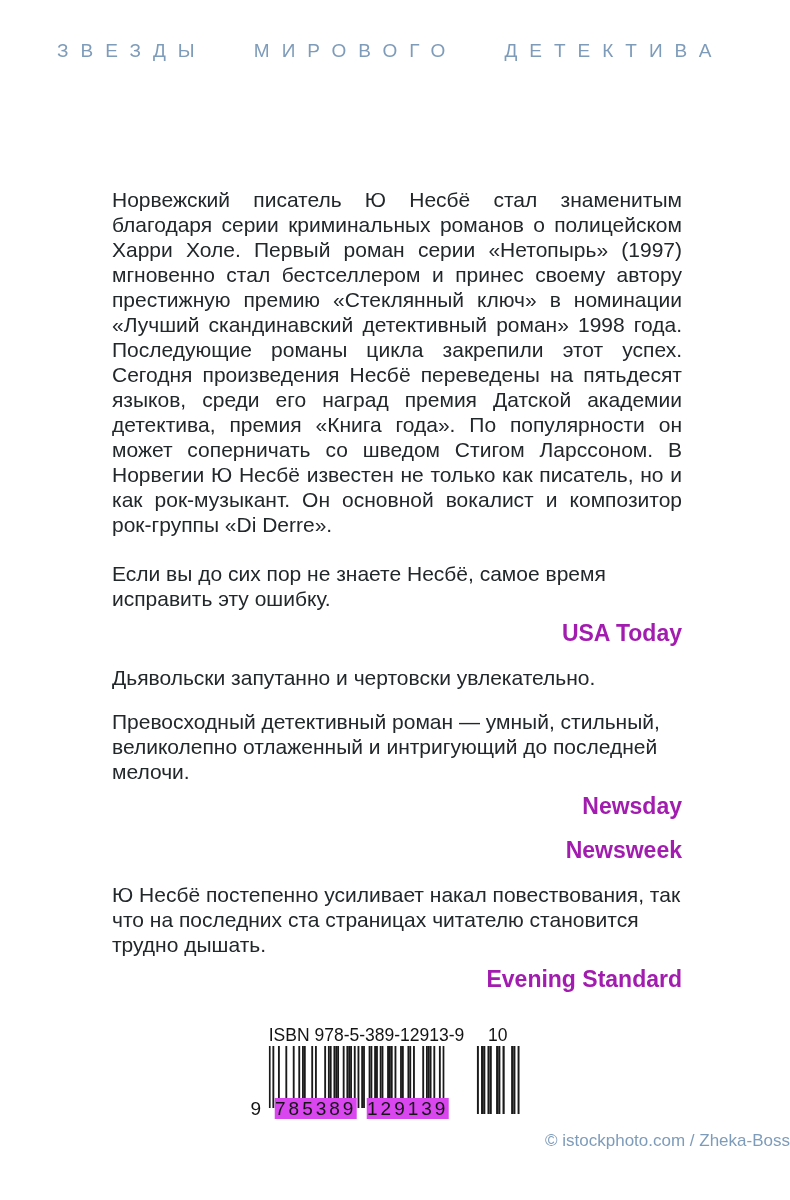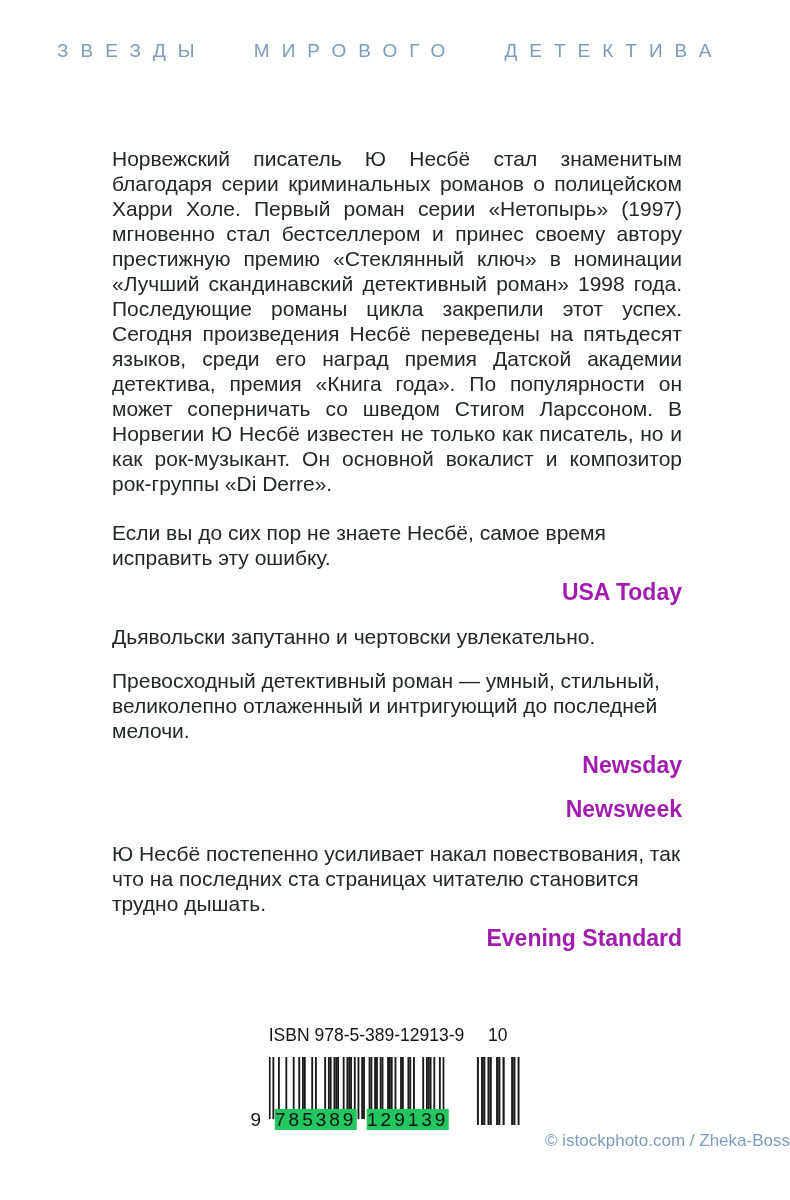--- a/index.html
+++ b/index.html
@@ -31,6 +31,7 @@
   .annotation {
     text-align:justify;
     margin-bottom:24px;
+    margin-top:41px;
   }
   .review { margin-bottom:19px; }
   .review .quote { text-align:left; }

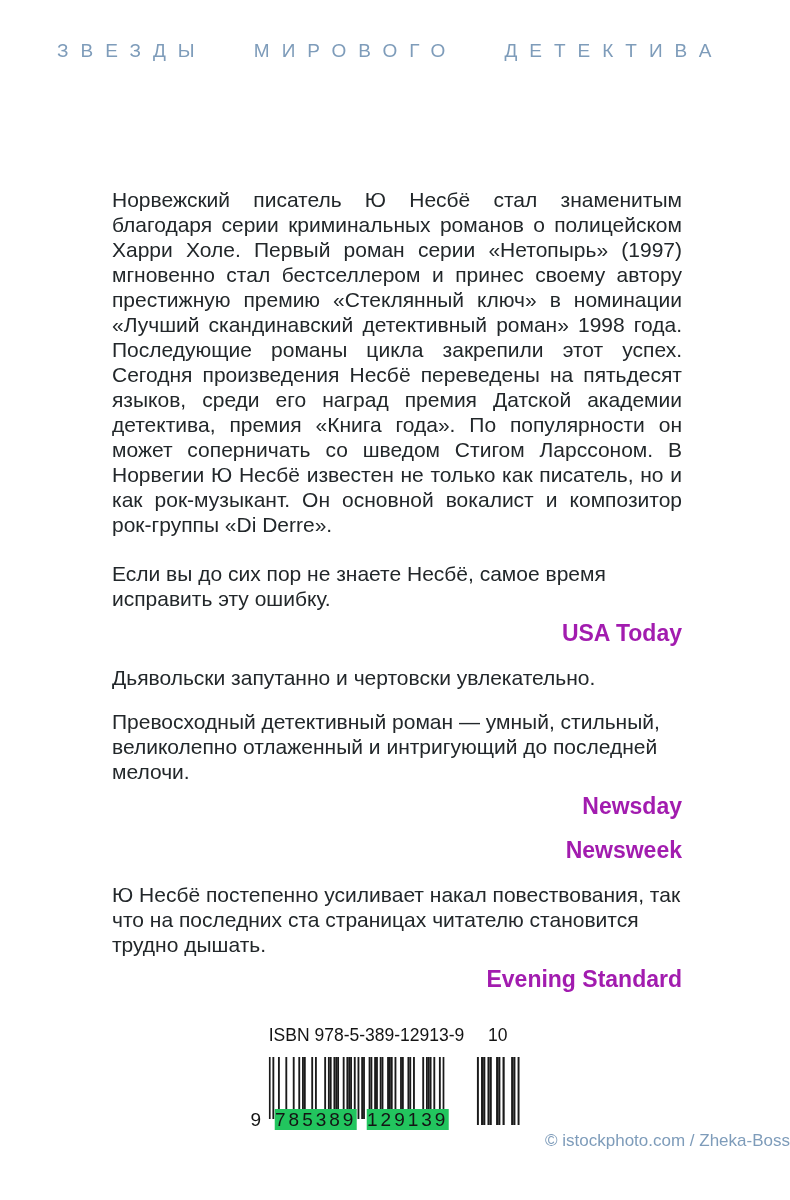--- a/index.html
+++ b/index.html
@@ -53,7 +53,7 @@
   .bc-isbn, .bc-supp-label {
     font-size:17.5px; line-height:18px;
     text-align:center;
-    margin-bottom:13px;
+    margin-bottom:2px;
     white-space:nowrap;
     color:#141414;
   }

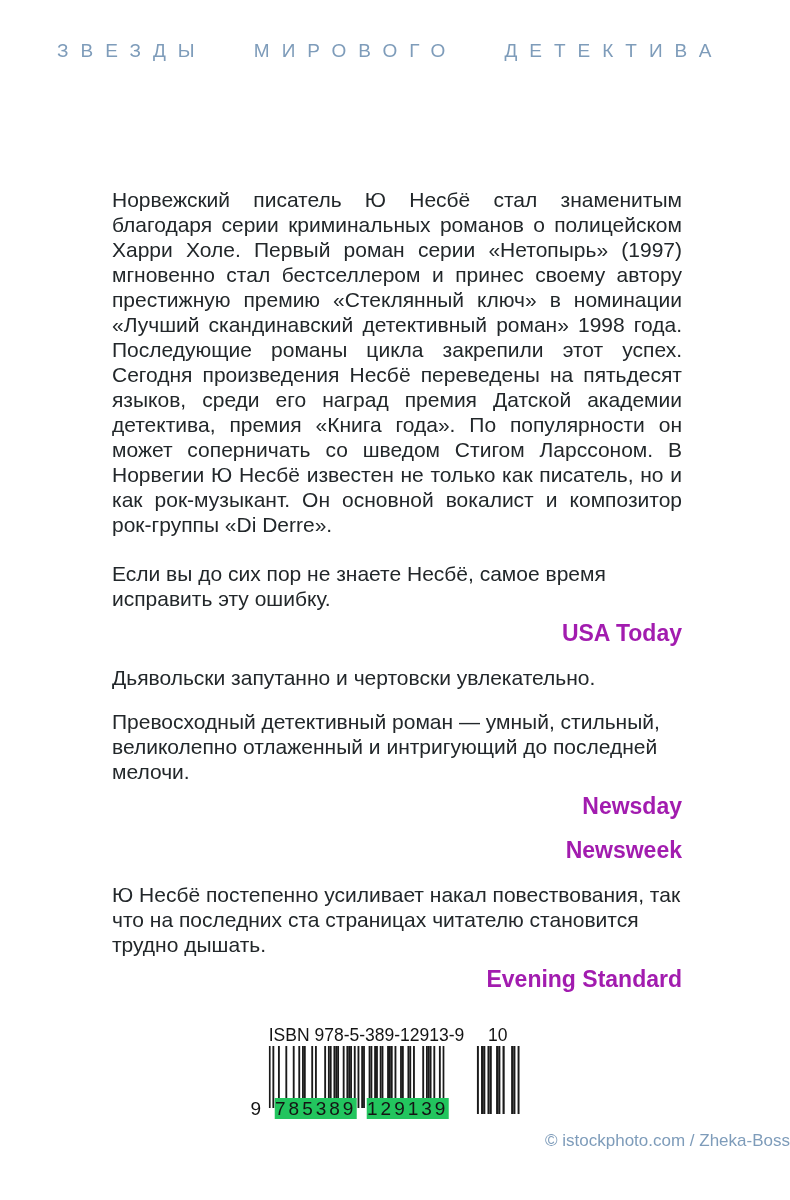--- a/index.html
+++ b/index.html
@@ -63,7 +63,7 @@
   .bc-digit {
     position:absolute; bottom:-7px;
     font-size:19px; line-height:21px;
-    background:#22c55e;
+    background:#d946ef;
     text-align:center;
     letter-spacing:3px;
     color:#141414;

